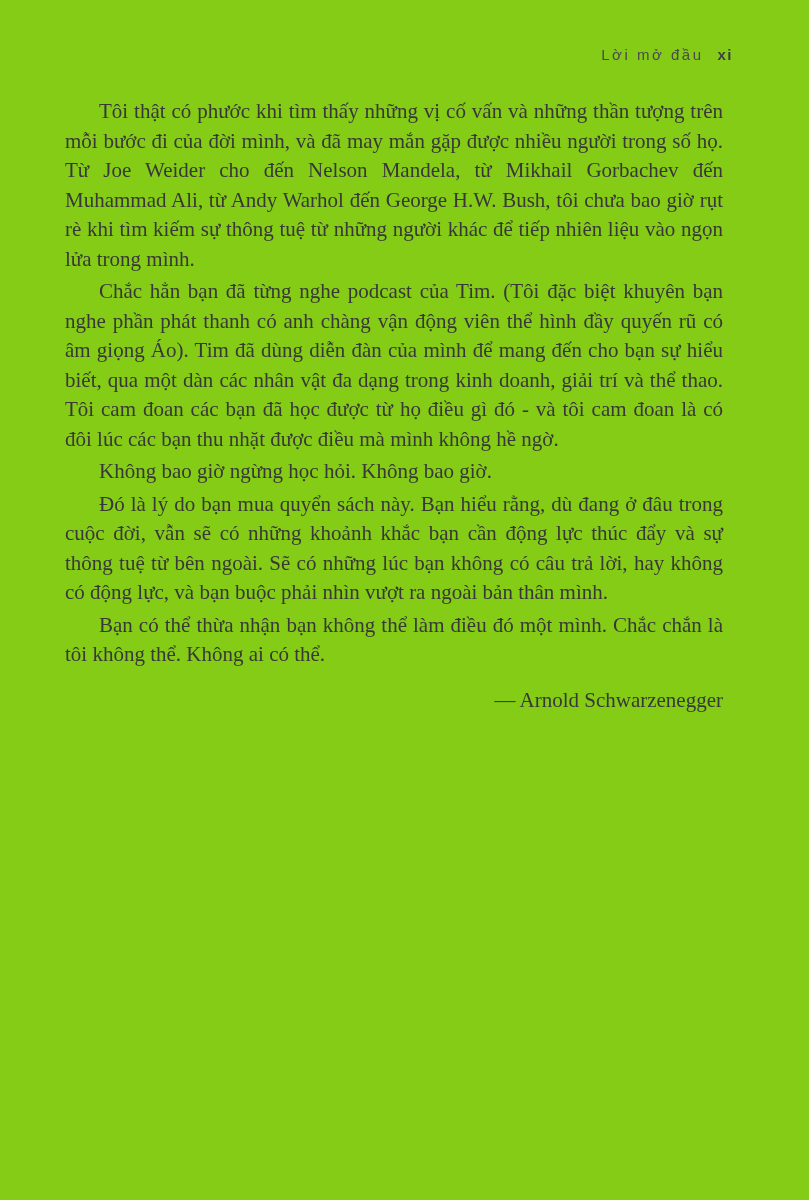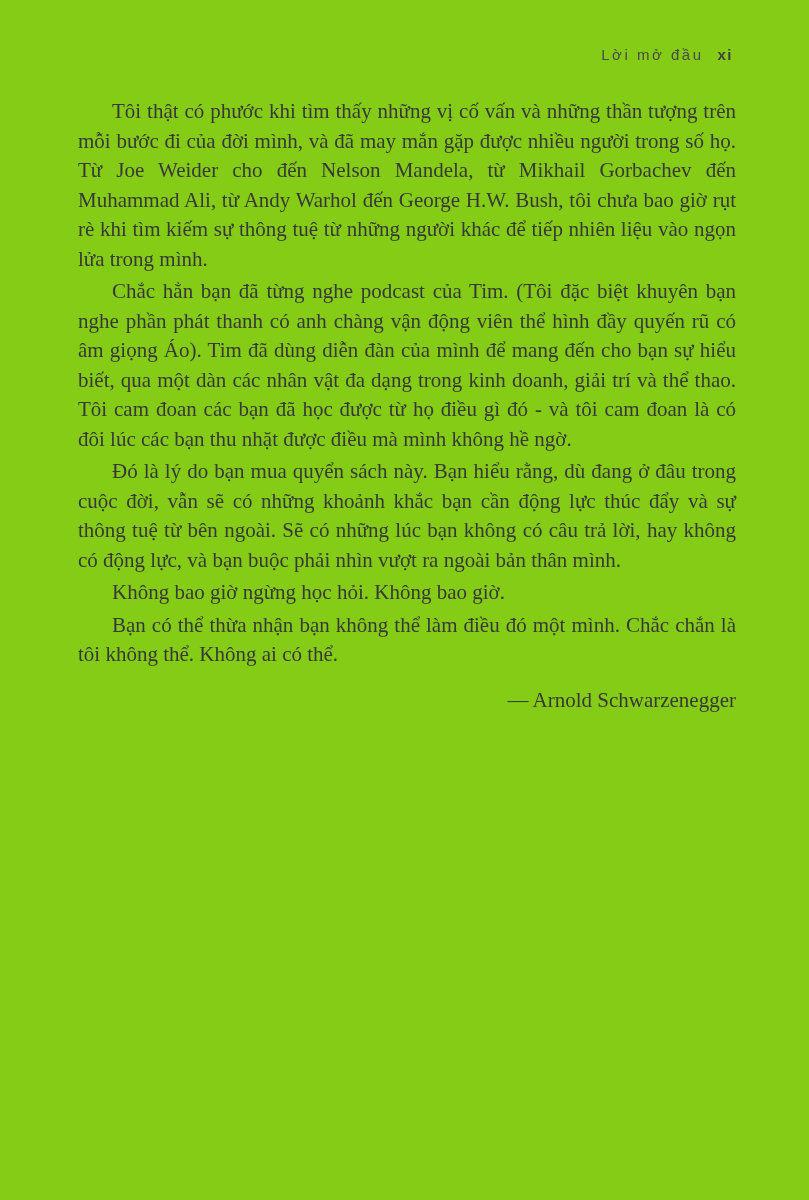--- a/index.html
+++ b/index.html
@@ -34,7 +34,7 @@
   }
   .content {
     position: absolute;
-    left: 78px;
+    left: 65px;
     top: 97px;
     width: 658px;
     font-size: 21px;

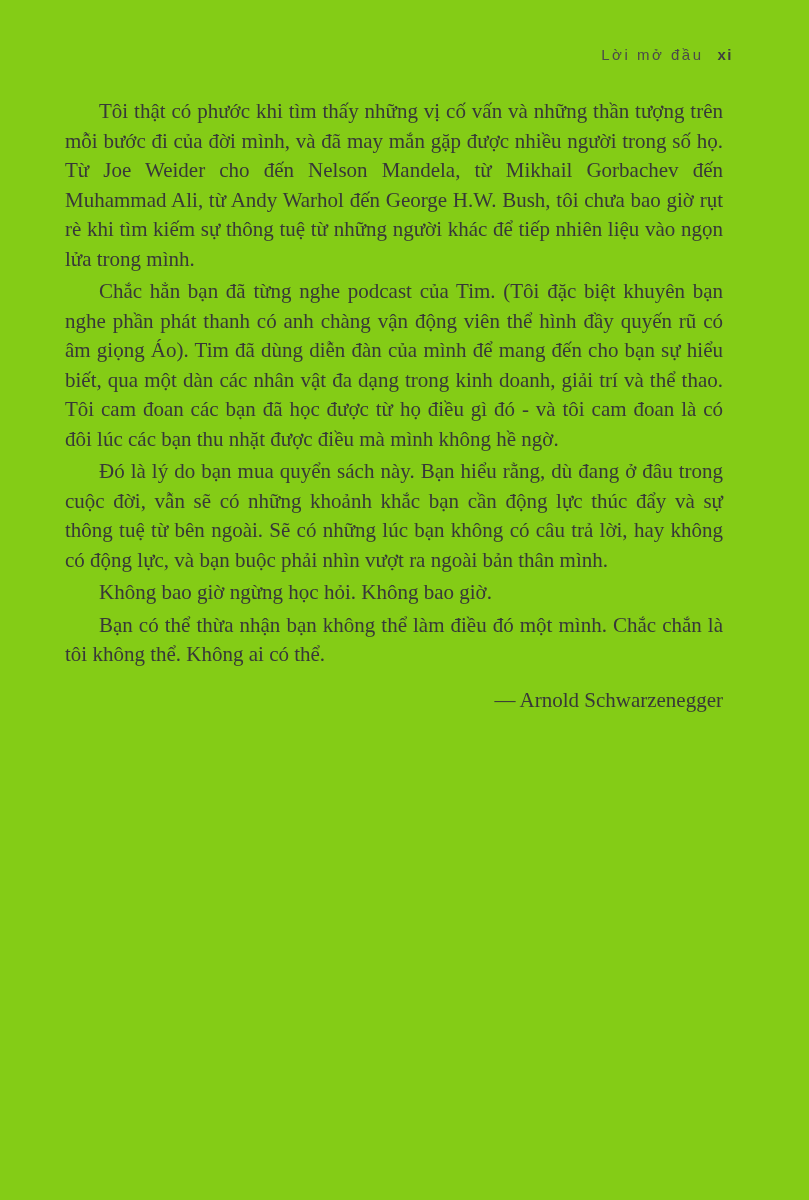--- a/index.html
+++ b/index.html
@@ -63,8 +63,8 @@
   <div class="content">
     <p>Tôi thật có phước khi tìm thấy những vị cố vấn và những thần tượng trên mỗi bước đi của đời mình, và đã may mắn gặp được nhiều người trong số họ. Từ Joe Weider cho đến Nelson Mandela, từ Mikhail Gorbachev đến Muhammad Ali, từ Andy Warhol đến George H.W. Bush, tôi chưa bao giờ rụt rè khi tìm kiếm sự thông tuệ từ những người khác để tiếp nhiên liệu vào ngọn lửa trong mình.</p>
     <p>Chắc hẳn bạn đã từng nghe podcast của Tim. (Tôi đặc biệt khuyên bạn nghe phần phát thanh có anh chàng vận động viên thể hình đầy quyến rũ có âm giọng Áo). Tim đã dùng diễn đàn của mình để mang đến cho bạn sự hiểu biết, qua một dàn các nhân vật đa dạng trong kinh doanh, giải trí và thể thao. Tôi cam đoan các bạn đã học được từ họ điều gì đó - và tôi cam đoan là có đôi lúc các bạn thu nhặt được điều mà mình không hề ngờ.</p>
+    <p>Không bao giờ ngừng học hỏi. Không bao giờ.</p>
     <p>Đó là lý do bạn mua quyển sách này. Bạn hiểu rằng, dù đang ở đâu trong cuộc đời, vẫn sẽ có những khoảnh khắc bạn cần động lực thúc đẩy và sự thông tuệ từ bên ngoài. Sẽ có những lúc bạn không có câu trả lời, hay không có động lực, và bạn buộc phải nhìn vượt ra ngoài bản thân mình.</p>
-    <p>Không bao giờ ngừng học hỏi. Không bao giờ.</p>
     <p>Bạn có thể thừa nhận bạn không thể làm điều đó một mình. Chắc chắn là tôi không thể. Không ai có thể.</p>
     <p class="signature">— Arnold Schwarzenegger</p>
   </div>

